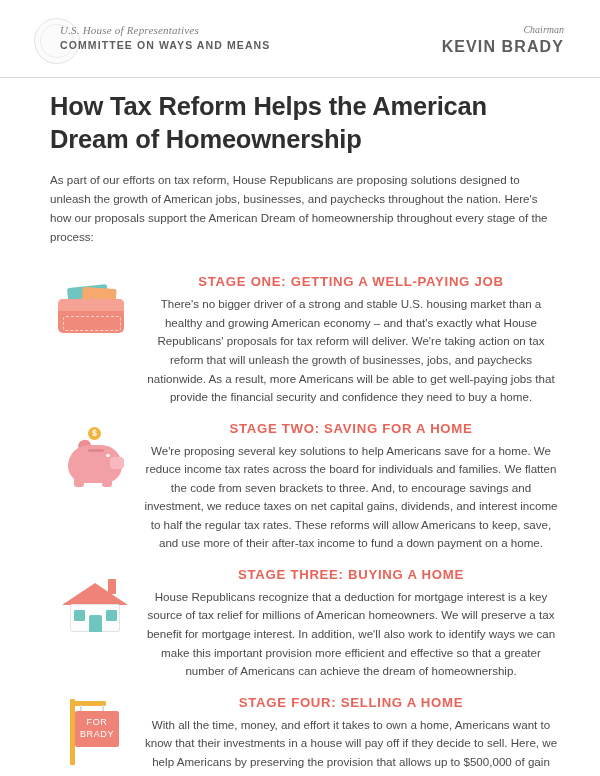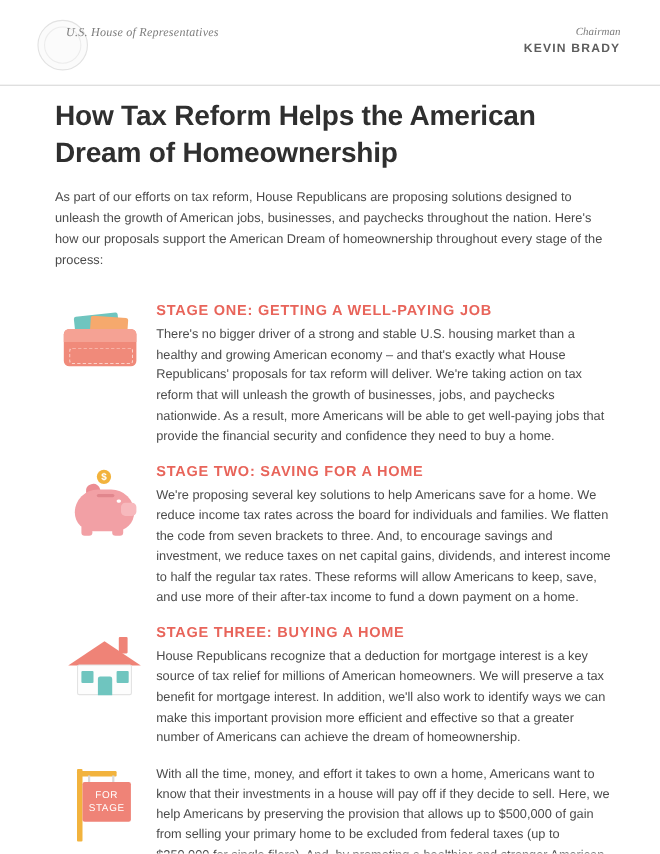--- a/index.html
+++ b/index.html
@@ -424,6 +424,7 @@
     </div>
     <div class="header-left">
       <div class="line1">U.S. House of Representatives</div>
+      <div class="line2">COMMITTEE ON WAYS AND MEANS</div>
     </div>
     <div class="header-right">
       <div class="line1">Chairman</div>

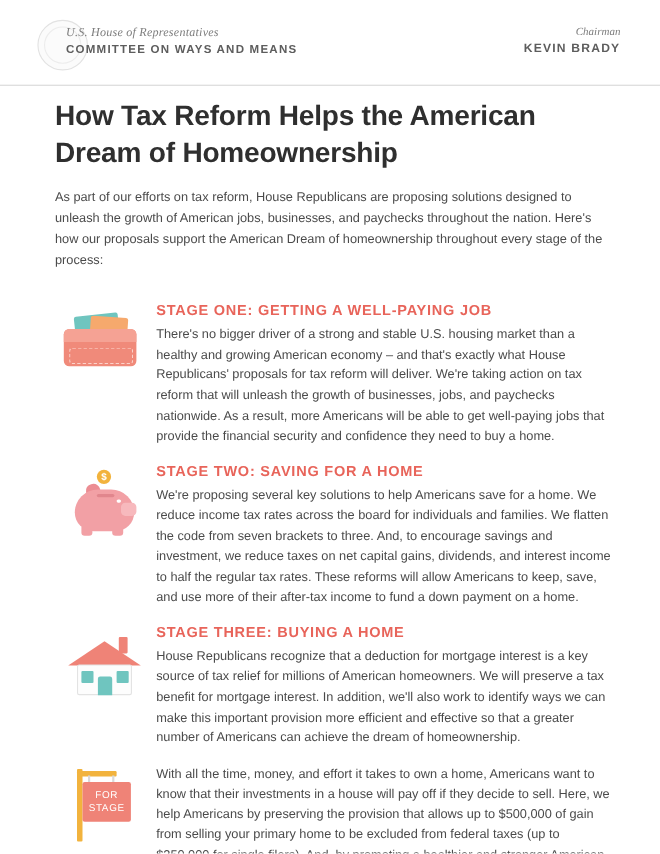--- a/index.html
+++ b/index.html
@@ -81,7 +81,7 @@
     color: #7d7d7d;
   }
   .header-right .line2 {
-    font-size: 11px;
+    font-size: 16px;
     font-weight: bold;
     color: #5d5d5d;
     letter-spacing: 1.1px;

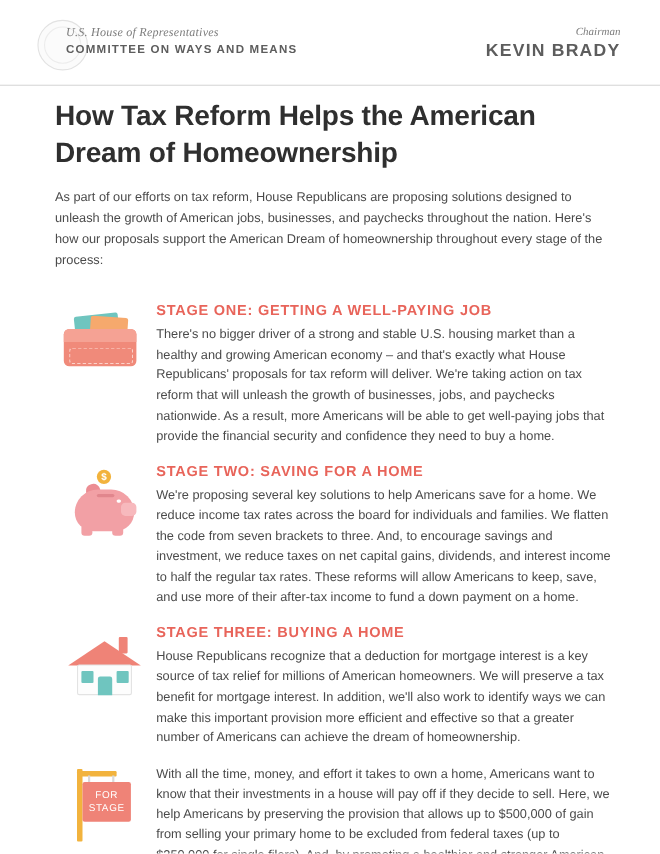--- a/index.html
+++ b/index.html
@@ -125,6 +125,7 @@
   .stage-body {
     flex: 1;
     padding-top: 2px;
+    text-align: center;
   }
   .stage-heading {
     color: #e8645a;

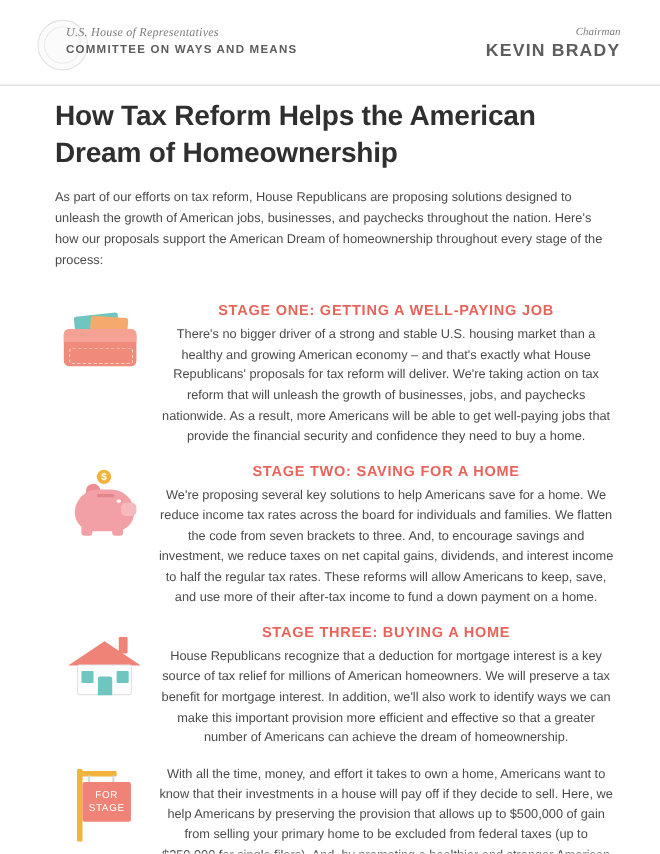--- a/index.html
+++ b/index.html
@@ -507,6 +507,7 @@
         </div>
       </div>
       <div class="stage-body">
+        <div class="stage-heading">STAGE FOUR: SELLING A HOME</div>
         <div class="stage-text">With all the time, money, and effort it takes to own a home, Americans want to know that their investments in a house will pay off if they decide to sell. Here, we help Americans by preserving the provision that allows up to $500,000 of gain from selling your primary home to be excluded from federal taxes (up to $250,000 for single filers). And, by promoting a healthier and stronger American economy for the long term, our Blueprint will help home values and potential gains grow now and into the future.</div>
       </div>
     </div>

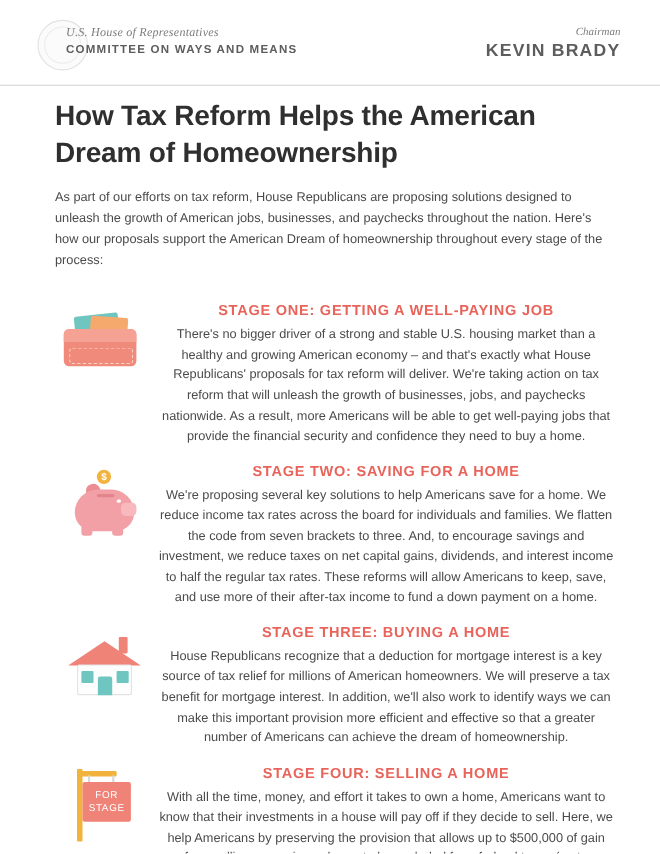--- a/index.html
+++ b/index.html
@@ -502,7 +502,7 @@
           <div class="hook2"></div>
           <div class="board">
             <div>FOR</div>
-            <div>STAGE</div>
+            <div>BRADY</div>
           </div>
         </div>
       </div>

